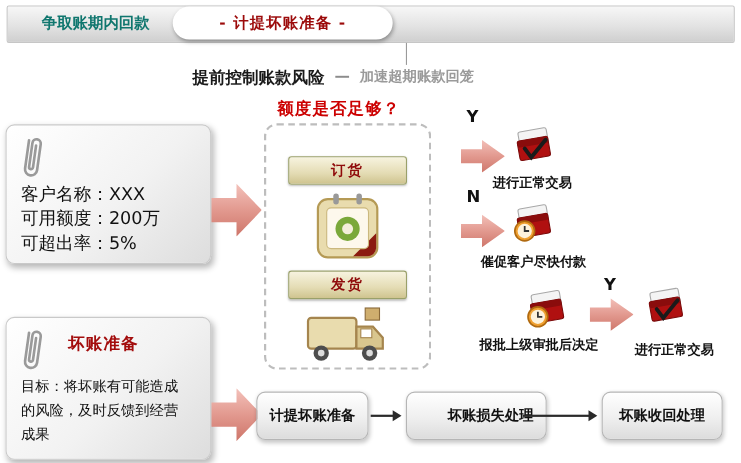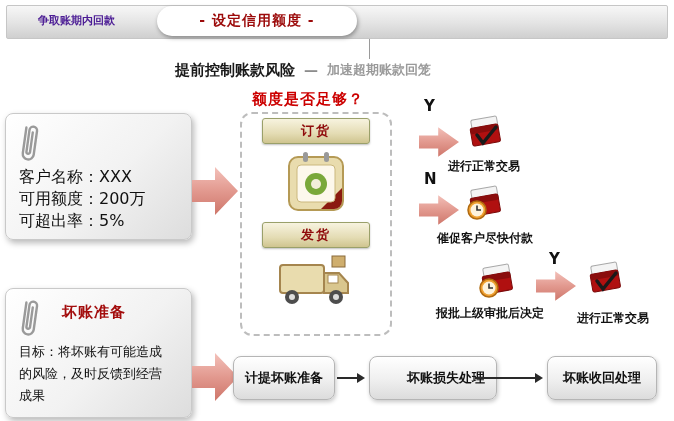--- a/index.html
+++ b/index.html
@@ -12,7 +12,7 @@
     background:linear-gradient(180deg,#f7f7f7 0%,#e3e3e3 55%,#cfcfcf 100%);
     border:1px solid #c6c6c6;border-radius:2px;}
   .topbar-label{left:38px;top:5px;height:32px;line-height:32px;
-    font-size:11px;font-weight:bold;color:#4c1d95;}
+    font-size:14px;font-weight:bold;color:#0f766e;}
   .pill{left:157px;top:6px;width:200px;height:30px;background:#fff;
     border-radius:15px;box-shadow:1px 2px 4px rgba(0,0,0,.35);
     display:flex;align-items:center;justify-content:center;

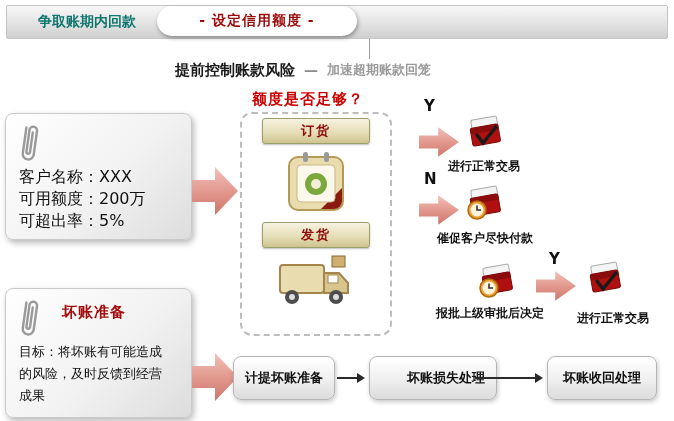--- a/index.html
+++ b/index.html
@@ -78,7 +78,7 @@
   <div class="abs topbar"></div>
   <div class="abs topbar-label">争取账期内回款</div>
   <div class="abs pill">
-    <span>- 设定信用额度 -</span>
+    <span>- 计提坏账准备 -</span>
   </div>
   <div class="abs vline"></div>
 

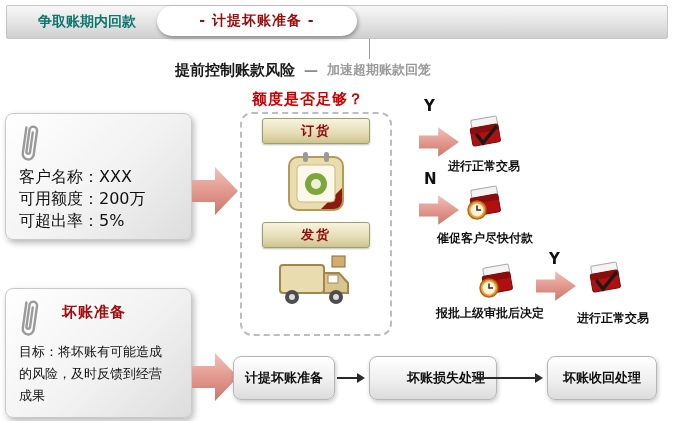--- a/index.html
+++ b/index.html
@@ -49,7 +49,7 @@
   
   .dashed{left:240px;top:112px;width:148px;height:220px;border:2px dashed #bdbdbd;border-radius:12px;
     display:flex;flex-direction:column;align-items:center;}
-  .proc-btn{width:106px;height:24px;margin-top:4px;border:1px solid #9aa06a;border-radius:3px;
+  .proc-btn{width:106px;height:24px;margin-top:28px;border:1px solid #9aa06a;border-radius:3px;
     background:linear-gradient(180deg,#f7f3df 0%,#e4dcb4 60%,#cfc48f 100%);
     display:flex;align-items:center;justify-content:center;
     font-size:13px;font-weight:bold;color:#8f0b0b;letter-spacing:2px;

